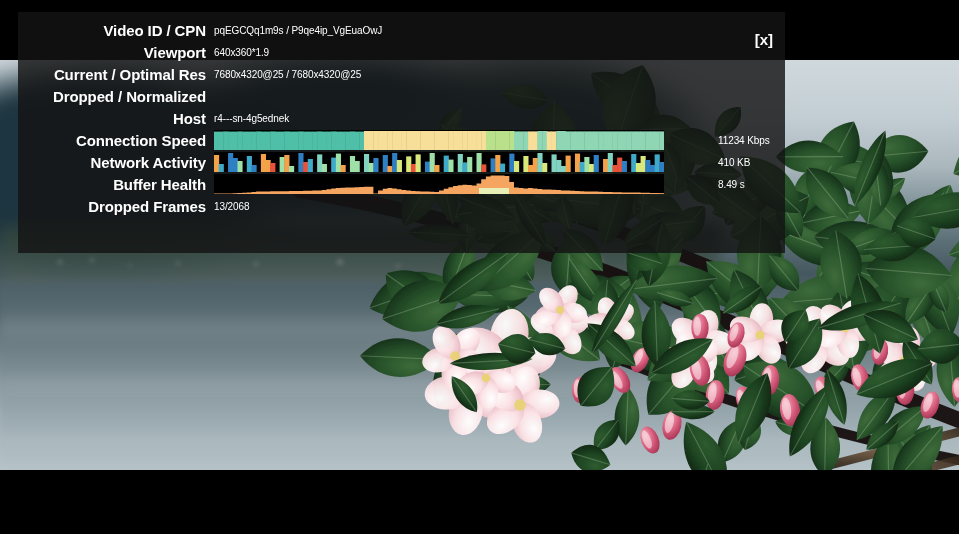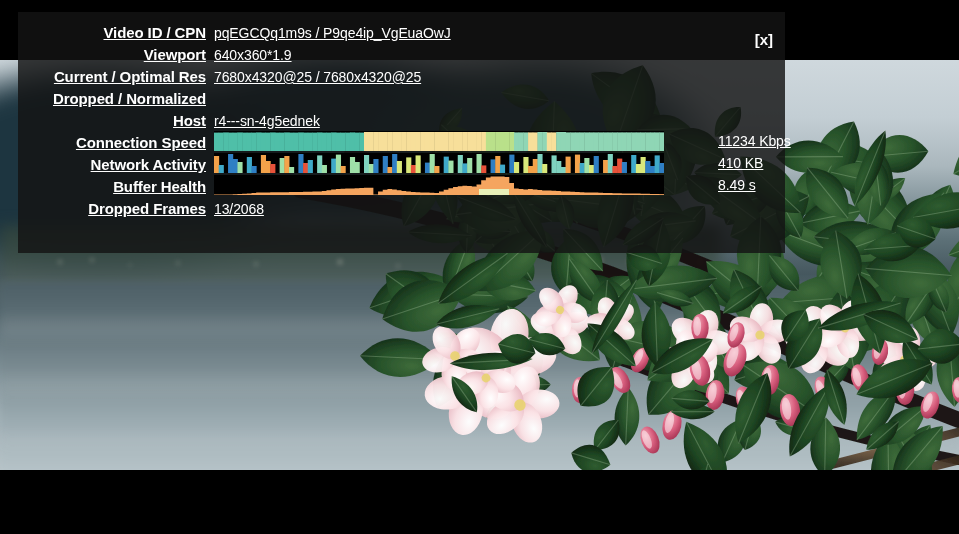--- a/index.html
+++ b/index.html
@@ -112,9 +112,8 @@
   }
 
   .stat-row {
-    display:flex; align-items:flex-end;
+    display:flex; align-items:center;
     height:22px;
-    text-decoration:underline;
   }
   .stat-label {
     width:196px; flex:0 0 196px; text-align:right;

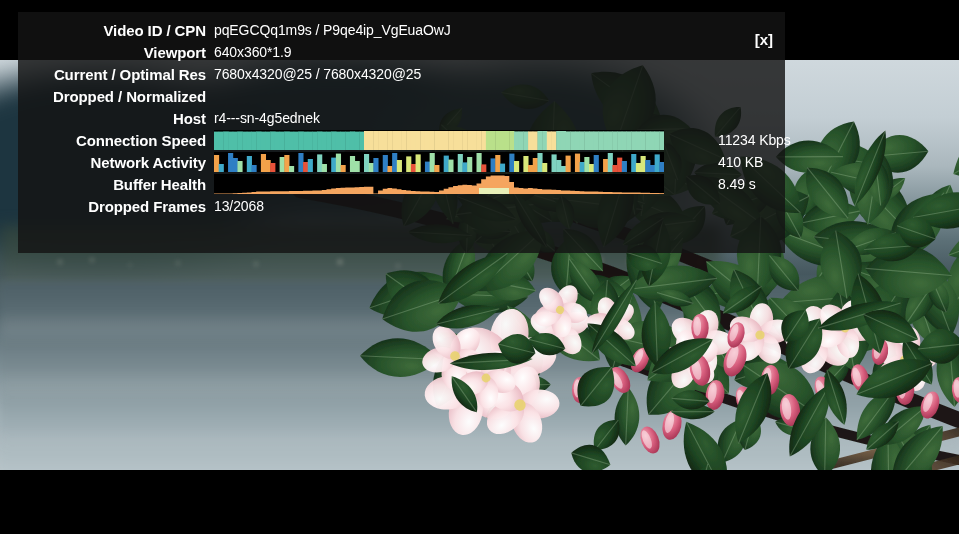--- a/index.html
+++ b/index.html
@@ -122,7 +122,7 @@
     letter-spacing:-0.1px;
   }
   .stat-value {
-    font-weight:400; font-size:14px; color:#fff;
+    font-weight:400; font-size:10px; color:#fff;
     white-space:nowrap; letter-spacing:-0.1px;
   }
   .stat-value.graph-value { margin-left:8px; }

